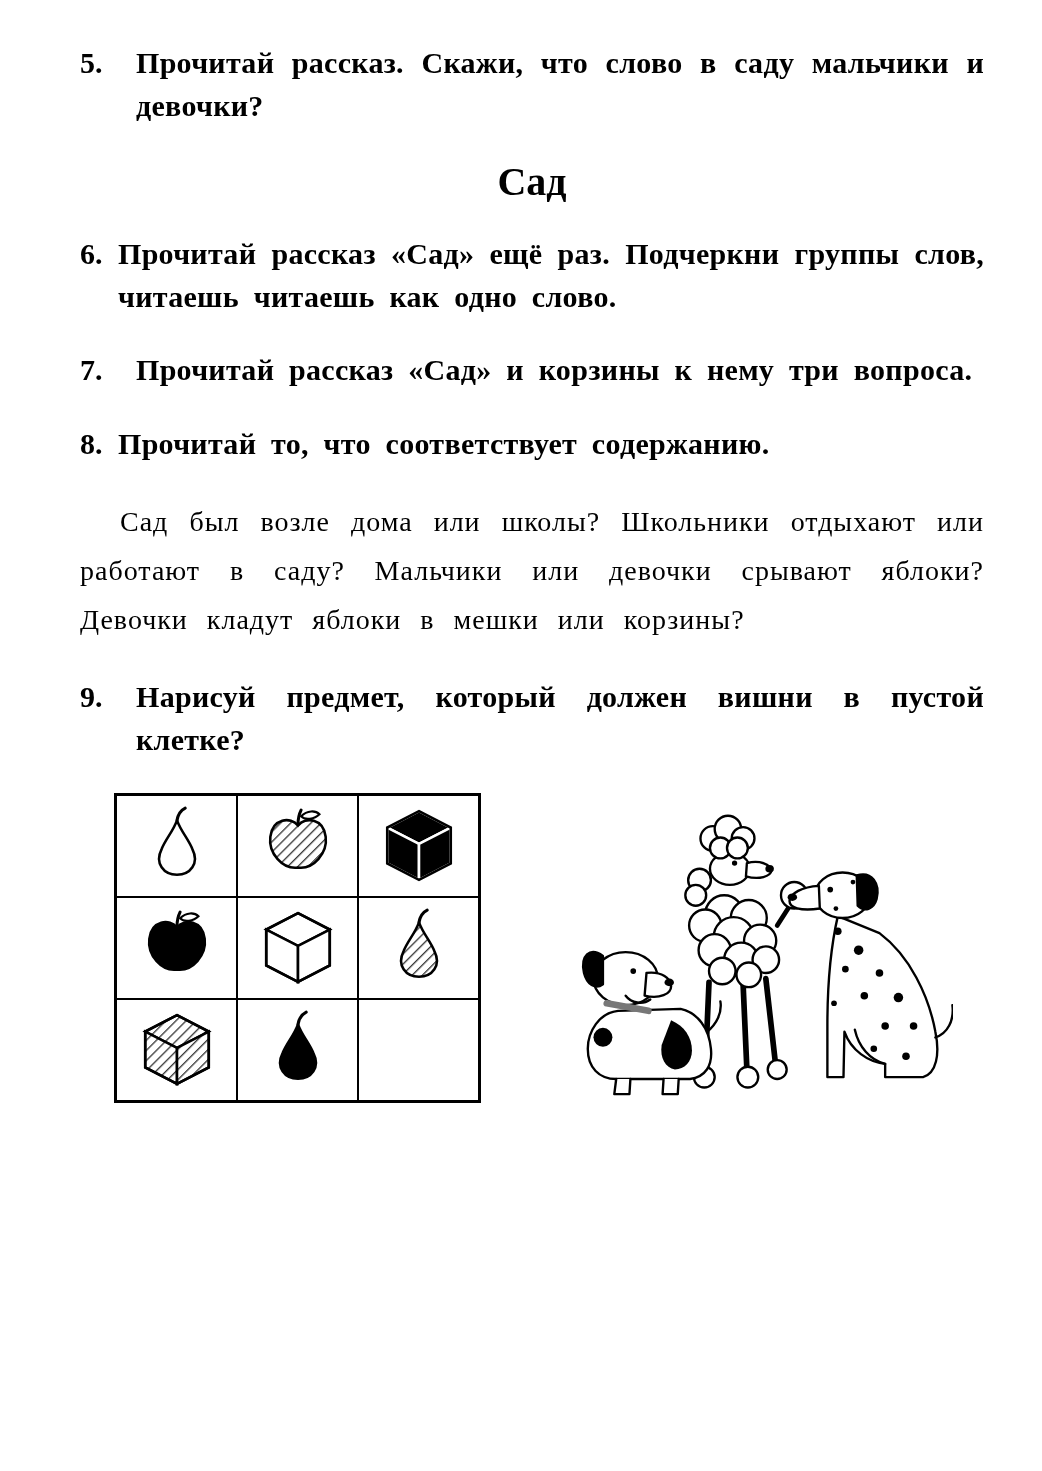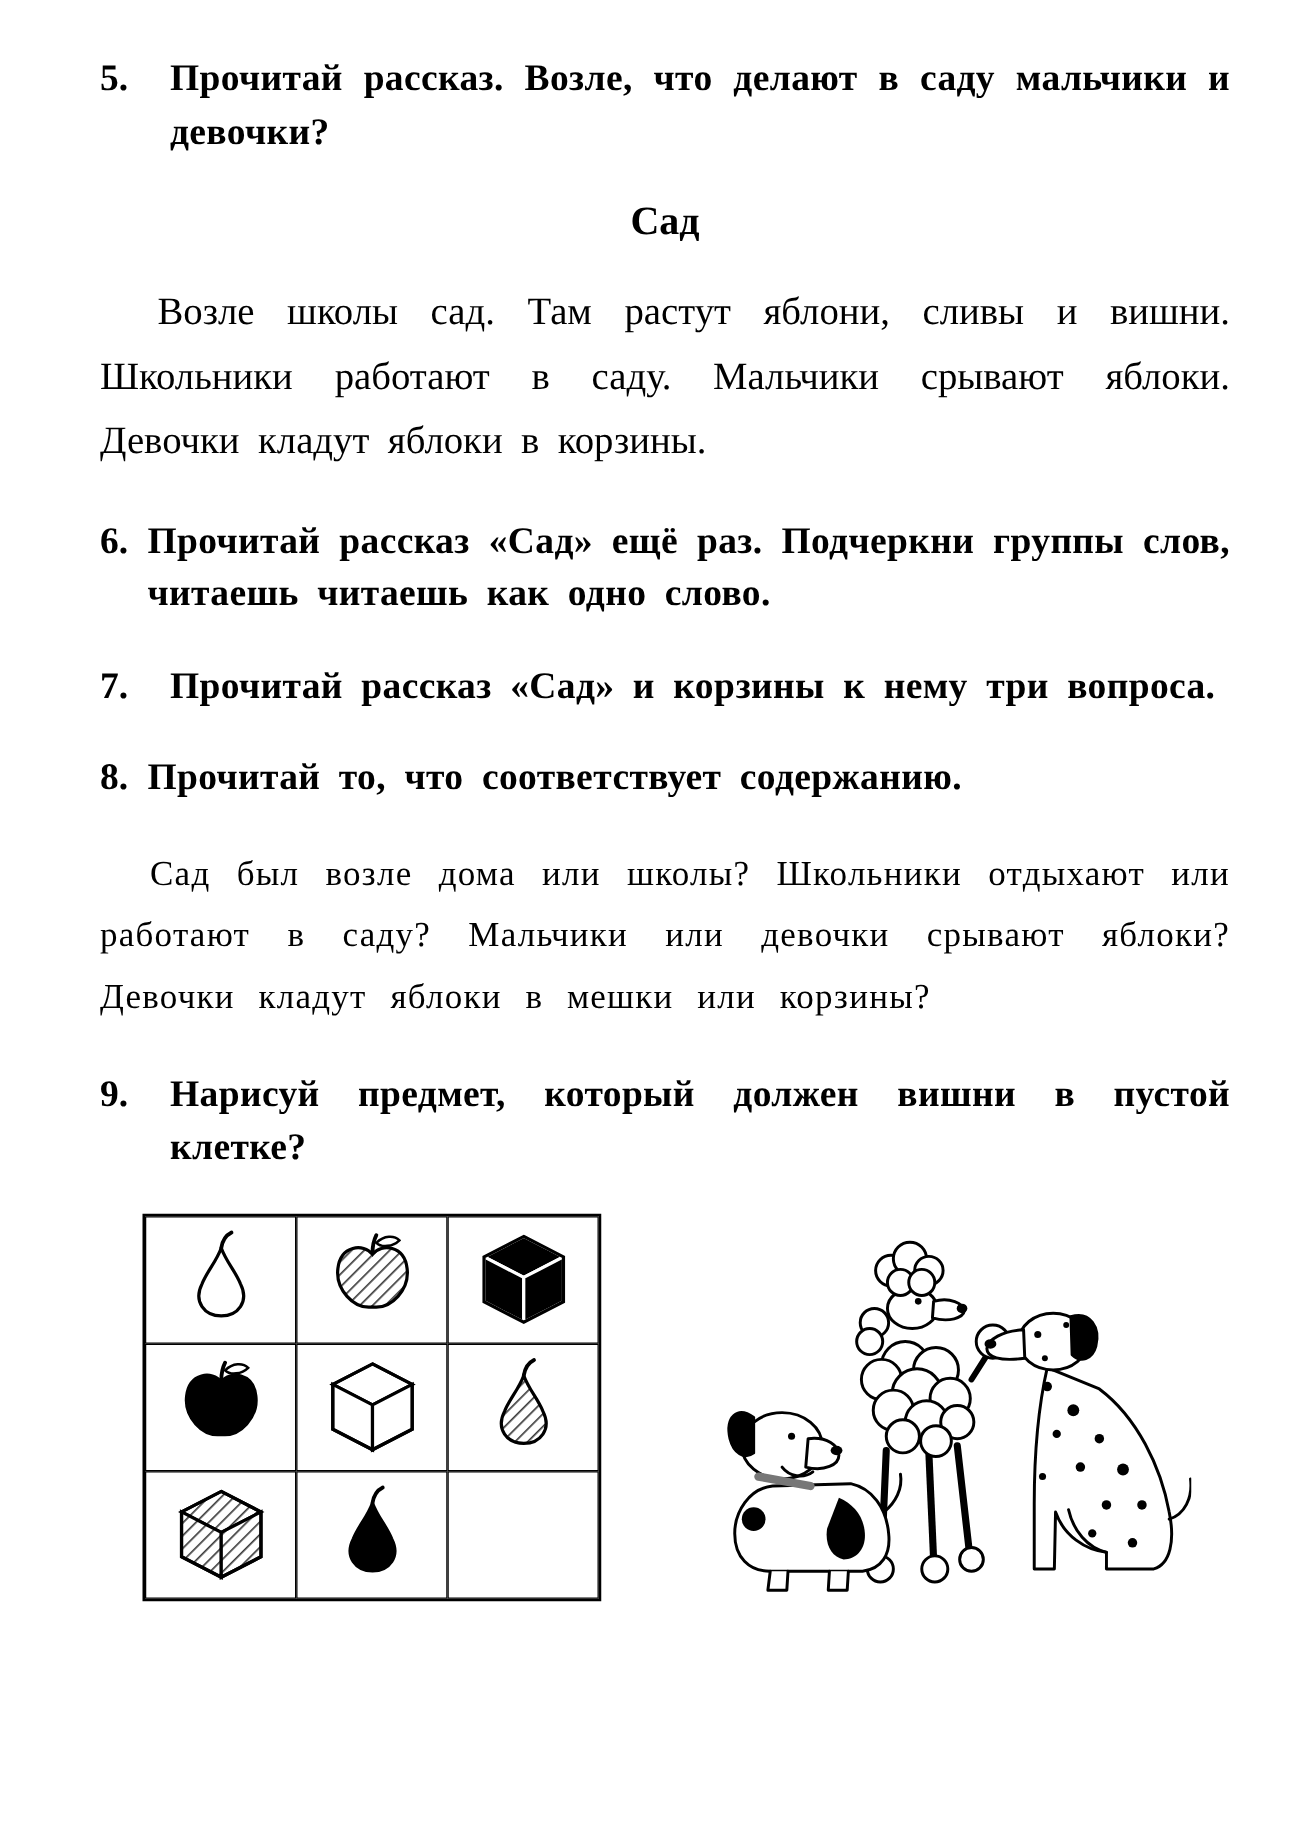--- a/index.html
+++ b/index.html
@@ -74,7 +74,7 @@
 
   <div class="ex">
     <span class="num">5.</span>
-    <span class="txt">Прочитай рассказ. Возле, что делают в саду мальчики и девочки?</span>
+    <span class="txt">Прочитай рассказ. Скажи, что слово в саду мальчики и девочки?</span>
   </div>
 
   <h2 class="story-title">Сад</h2>

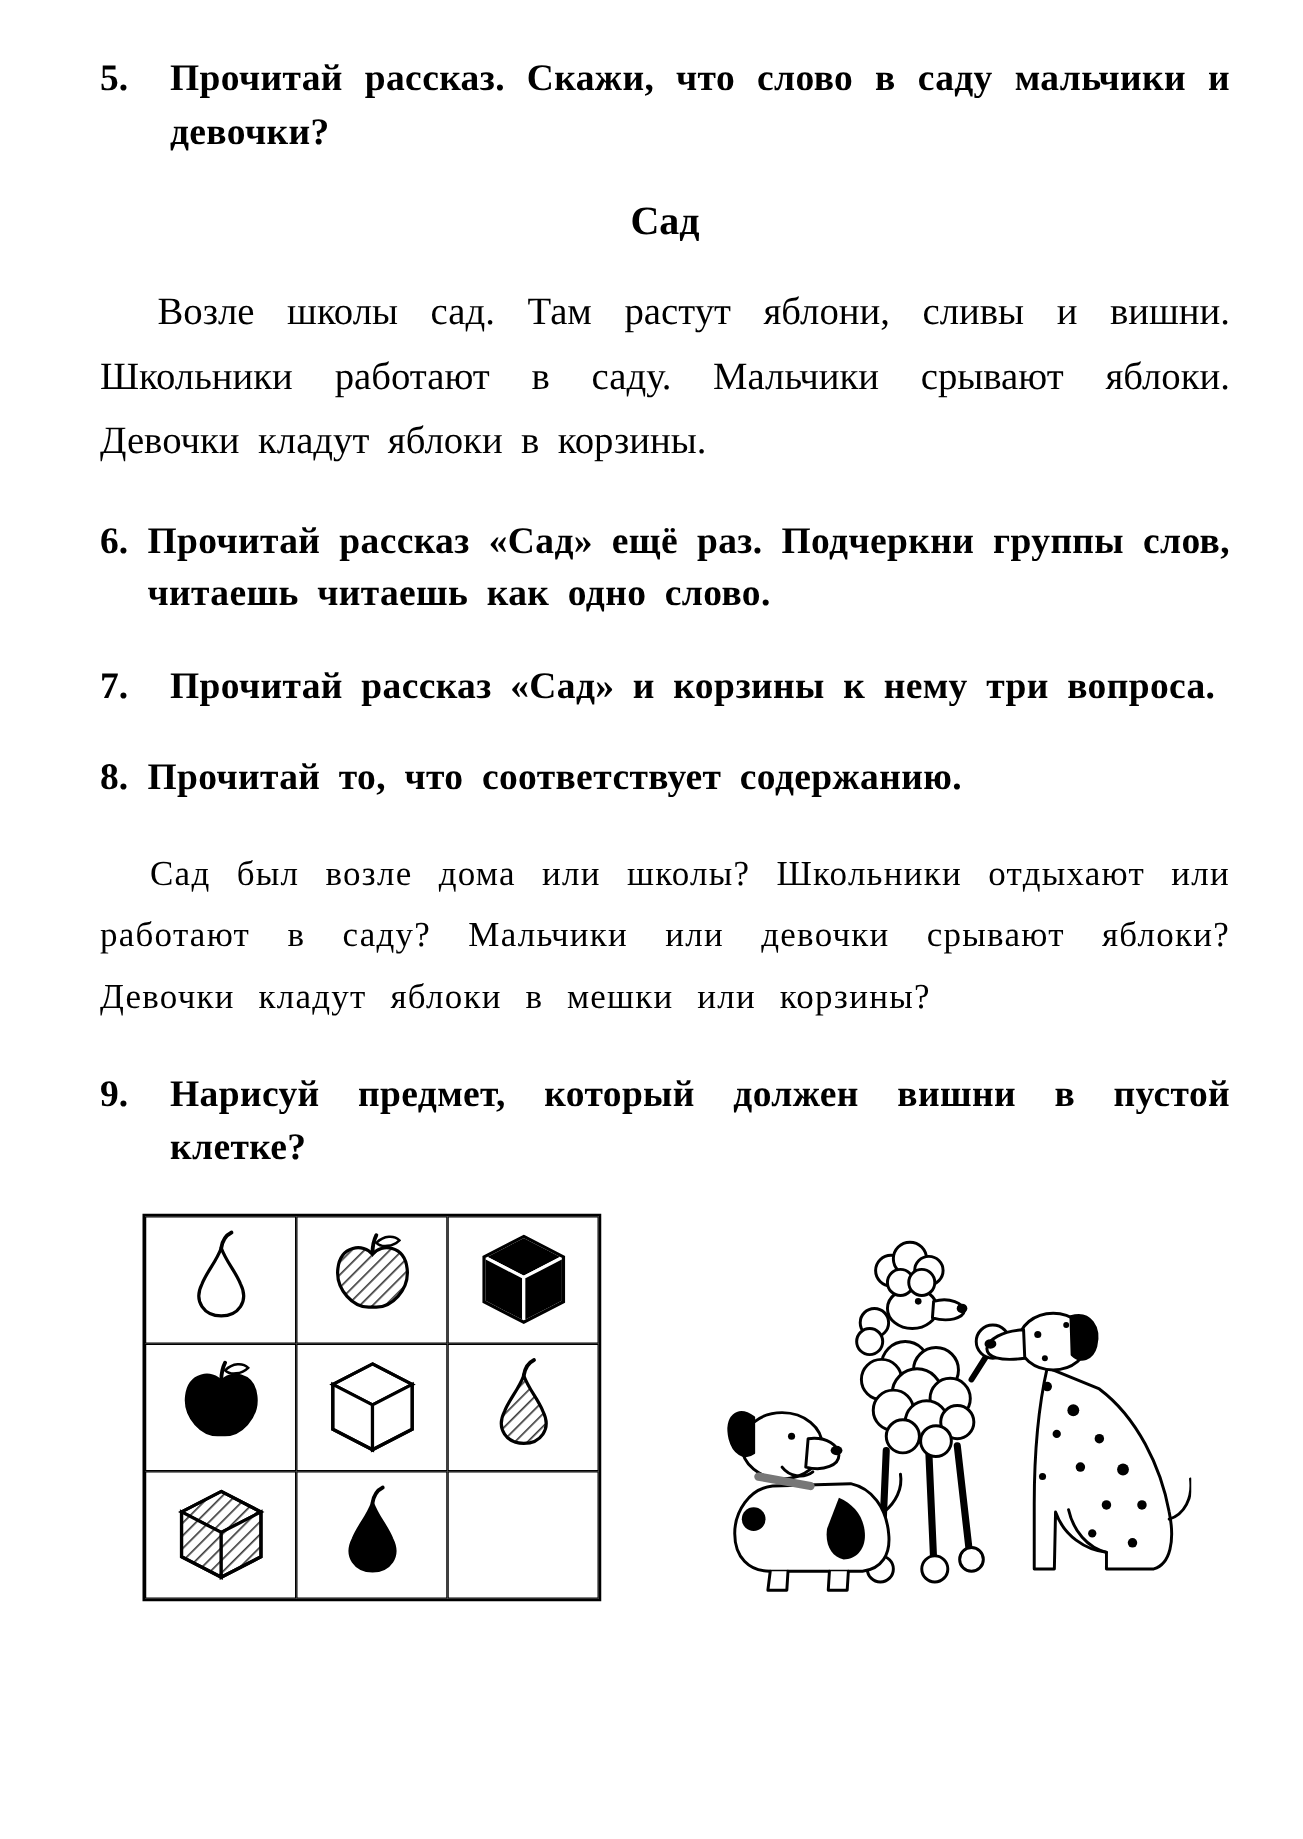--- a/index.html
+++ b/index.html
@@ -20,7 +20,7 @@
     text-align:justify; word-spacing:7px; letter-spacing:0.3px;
   }
 
-  .story-title { text-align:center; font-size:32px; font-weight:bold; margin:10px 0 28px; }
+  .story-title { text-align:center; font-size:40px; font-weight:bold; margin:10px 0 28px; }
   .story {
     font-size:31px; line-height:1.66; text-align:justify; text-indent:46px;
     word-spacing:7px; margin-bottom:34px;

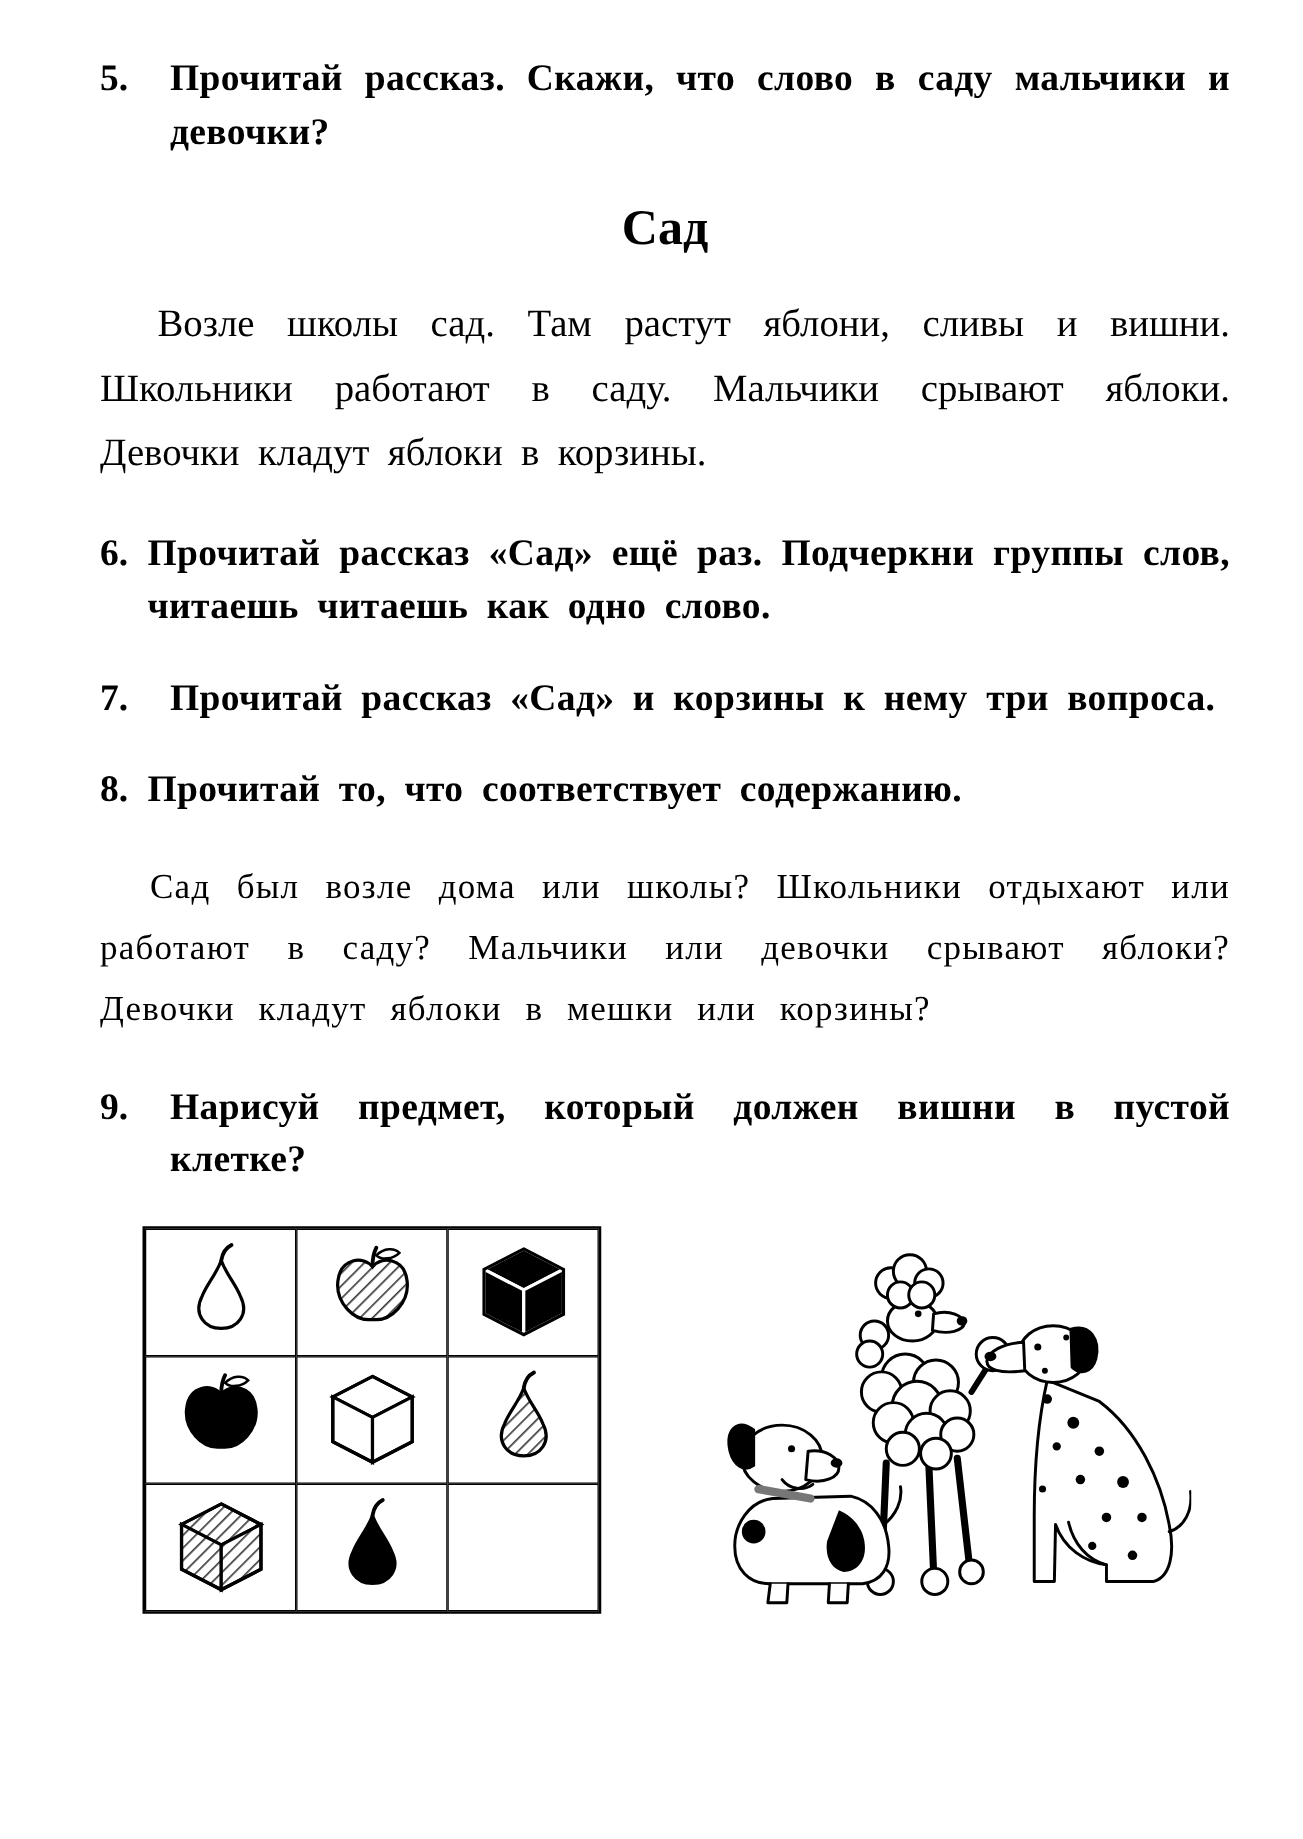--- a/index.html
+++ b/index.html
@@ -79,7 +79,6 @@
 
   <h2 class="story-title">Сад</h2>
 
-  <p class="story">Возле школы сад. Там растут яблони, сливы и вишни. Школьники работают в саду. Мальчики срывают яблоки. Девочки кладут яблоки в корзины.</p>
 
   <div class="ex tight">
     <span class="num">6.</span>

